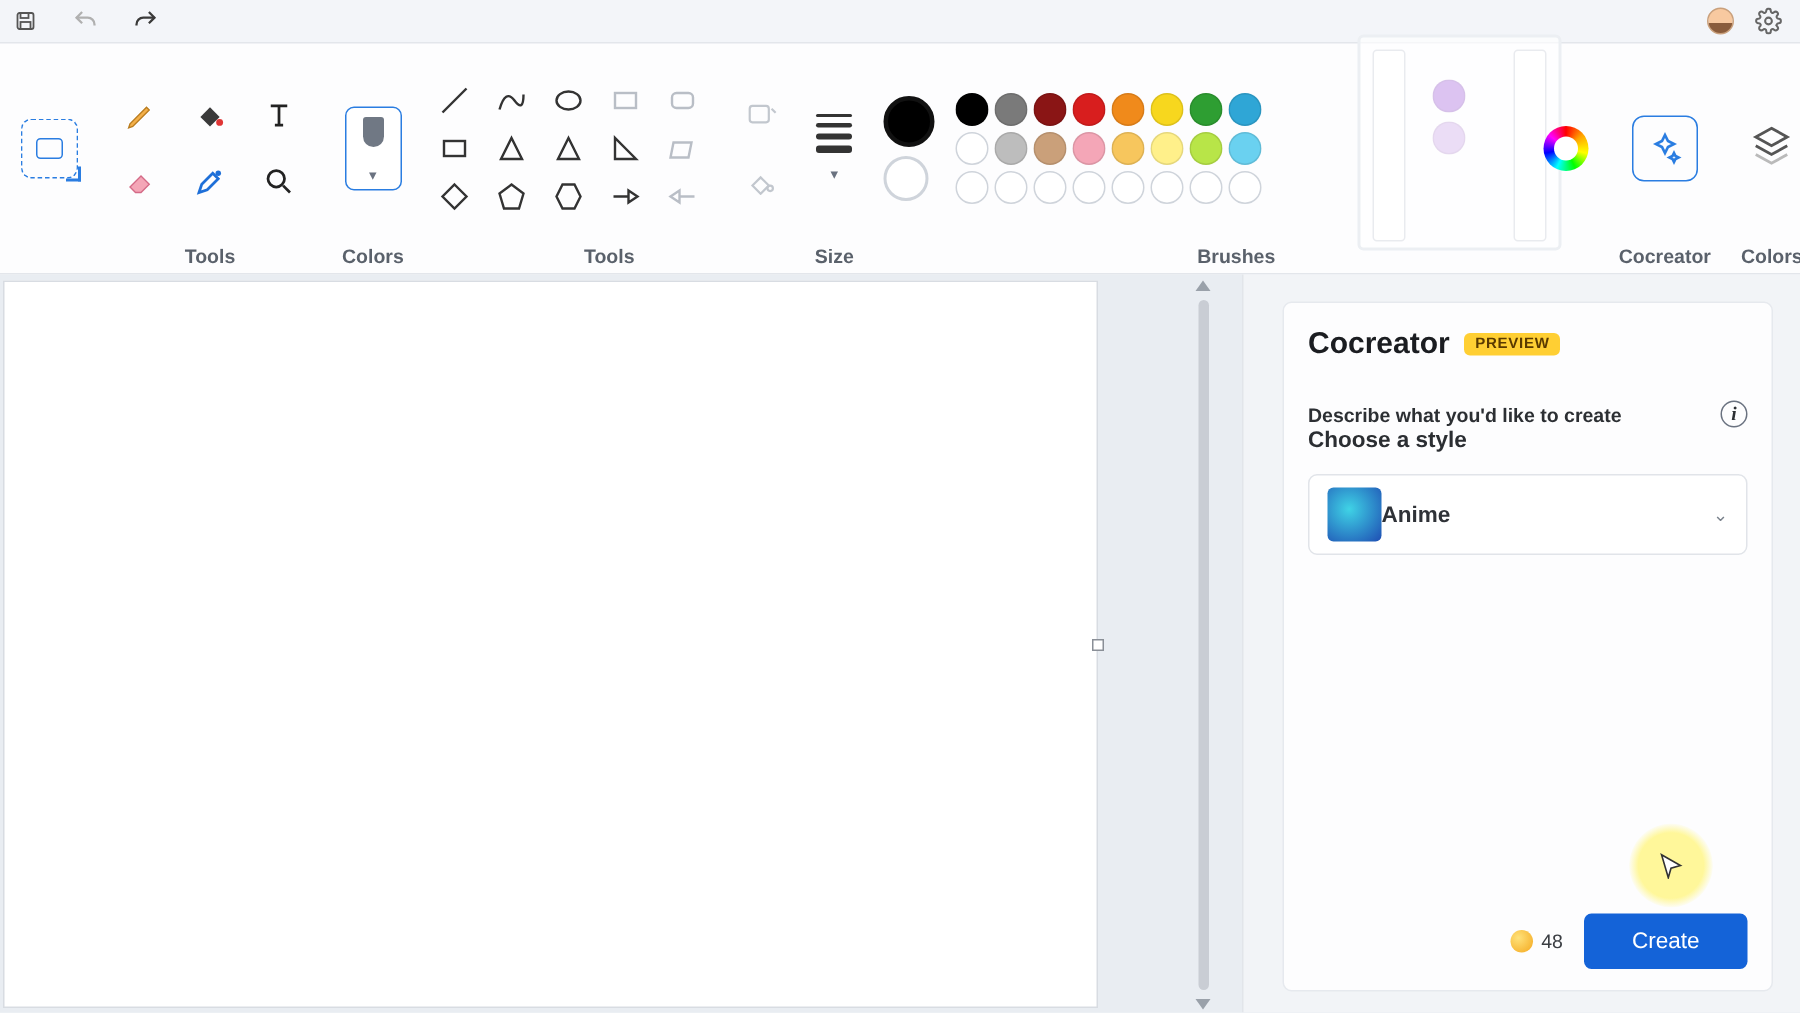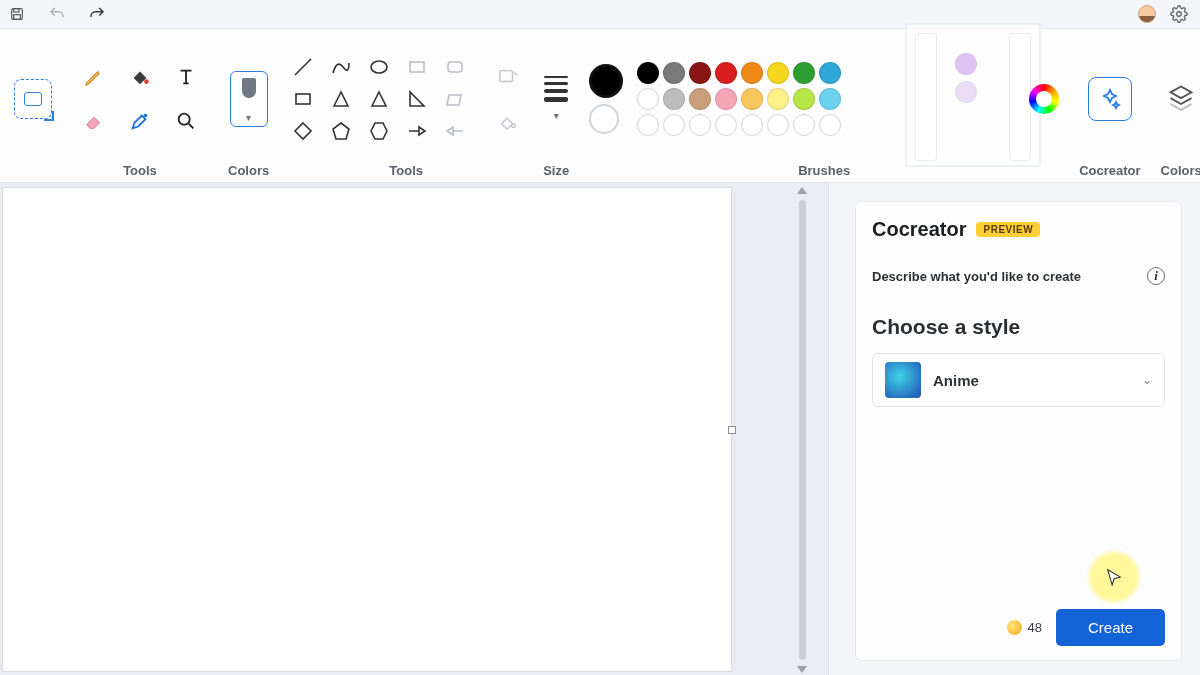--- a/index.html
+++ b/index.html
@@ -91,7 +91,7 @@
   .info{width:18px;height:18px;border:1.5px solid #6a7280;border-radius:50%;display:flex;align-items:center;justify-content:center;font-size:11px;color:#6a7280;font-style:italic;font-family:serif;}
   .prompt-box{margin-top:14px;border:4px solid #e53131;border-radius:3px;padding:10px 10px 28px 10px;background:#fff;}
   .prompt-box .txt{font-size:15px;color:#222;}
-  .style-label{margin-top:30px;font-size:21px;font-weight:700;color:#2b2e32;}
+  .style-label{font-size:15px;font-weight:700;color:#2b2e32;}
   .style-select{margin-top:14px;display:flex;align-items:center;border:1px solid #e1e4e9;border-radius:6px;padding:8px 12px;background:#fff;gap:12px;cursor:pointer;}
   .style-thumb{width:36px;height:36px;border-radius:4px;background:radial-gradient(circle at 40% 40%, #3fd3e6, #1e4db3);} 
   .style-name{flex:1;font-size:15px;font-weight:600;color:#2f3237;}

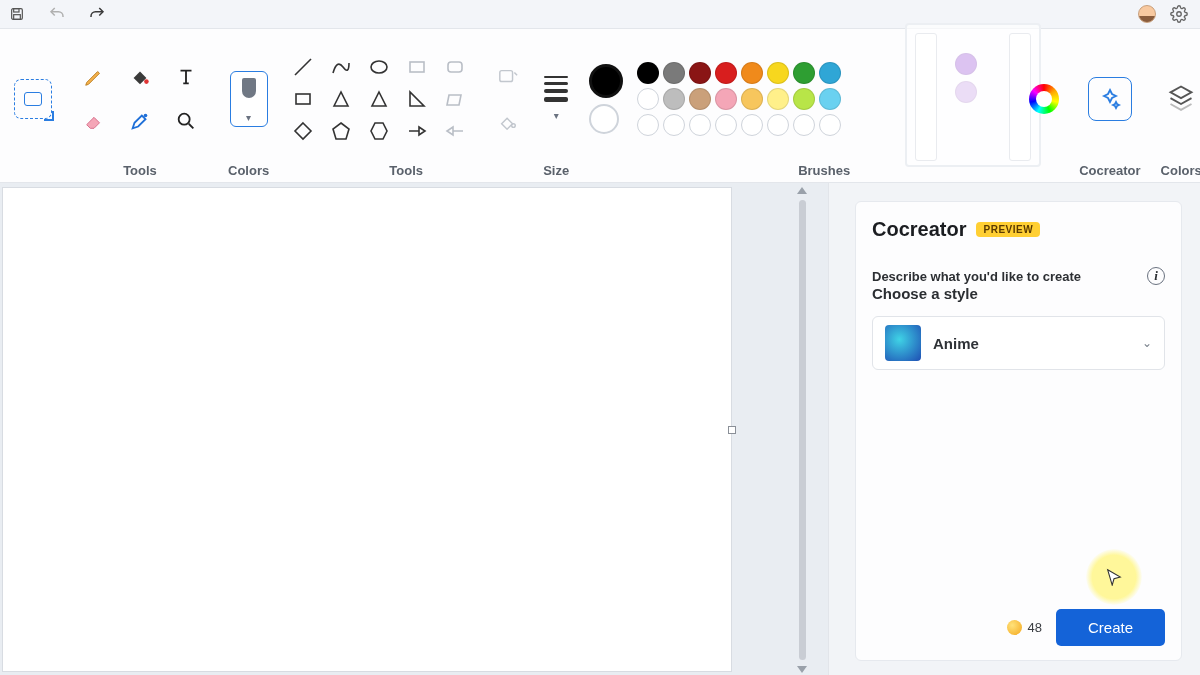--- a/index.html
+++ b/index.html
@@ -92,7 +92,7 @@
   .prompt-box{margin-top:14px;border:4px solid #e53131;border-radius:3px;padding:10px 10px 28px 10px;background:#fff;}
   .prompt-box .txt{font-size:15px;color:#222;}
   .style-label{font-size:15px;font-weight:700;color:#2b2e32;}
-  .style-select{margin-top:14px;display:flex;align-items:center;border:1px solid #e1e4e9;border-radius:6px;padding:8px 12px;background:#fff;gap:12px;cursor:pointer;}
+  .style-select{margin-top:14px;display:flex;align-items:center;border:1px solid #e1e4e9;border-radius:6px;padding:8px 12px;background:#fff;cursor:pointer;}
   .style-thumb{width:36px;height:36px;border-radius:4px;background:radial-gradient(circle at 40% 40%, #3fd3e6, #1e4db3);} 
   .style-name{flex:1;font-size:15px;font-weight:600;color:#2f3237;}
   .style-chev{color:#7a828c;font-size:12px;}

